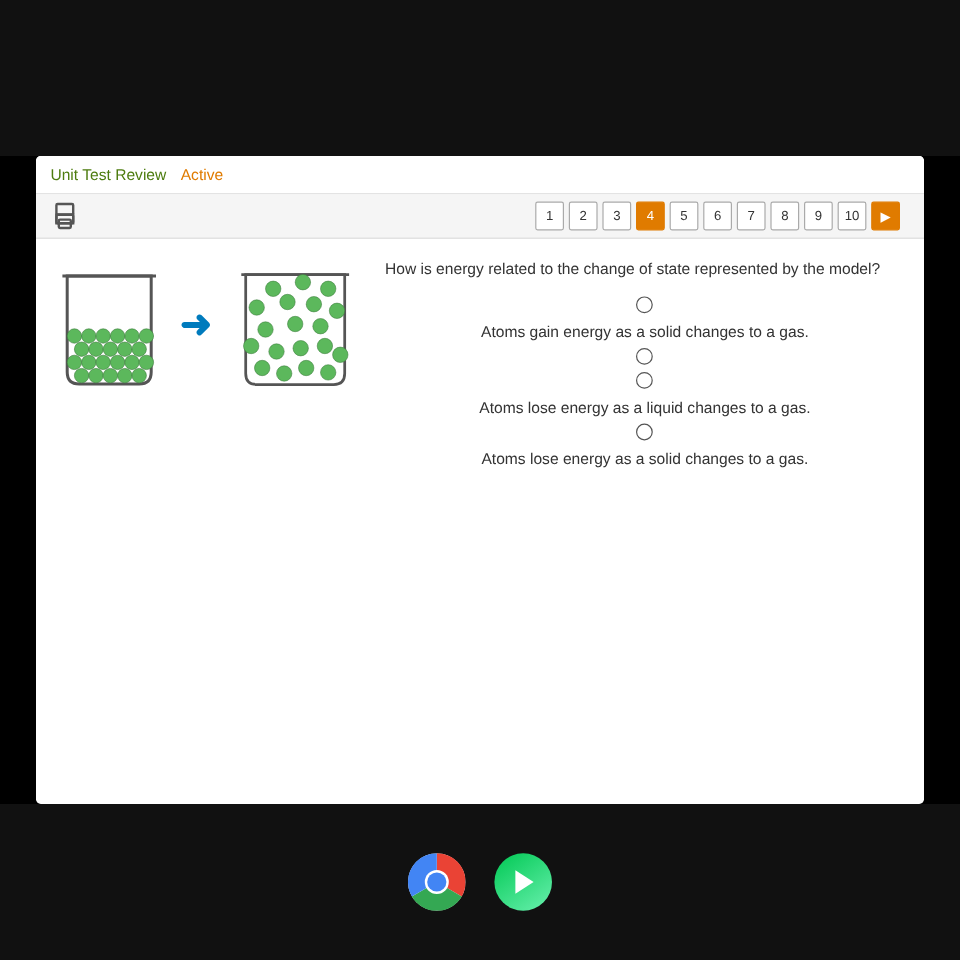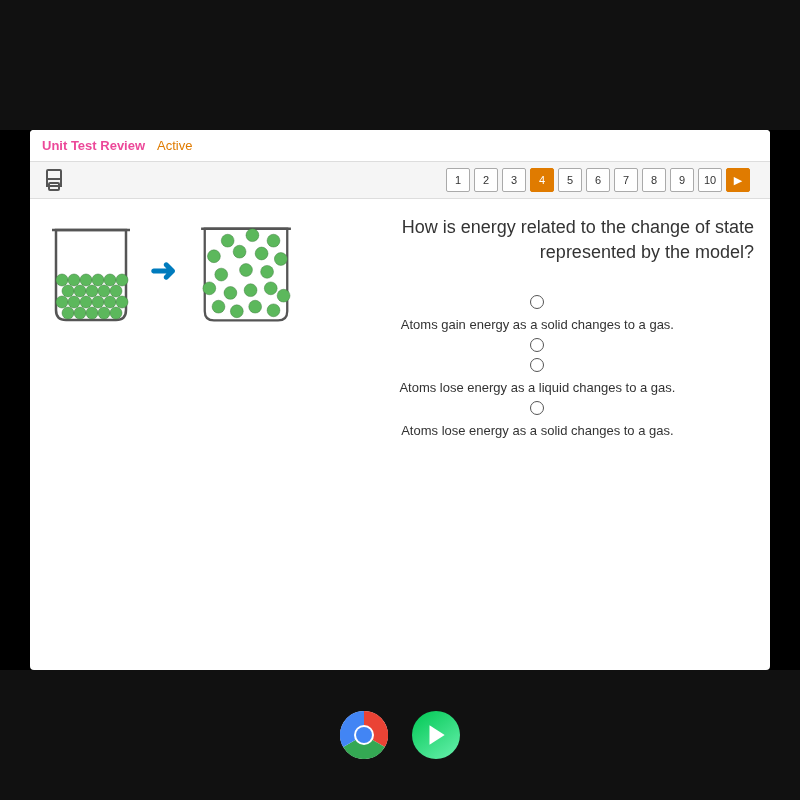--- a/index.html
+++ b/index.html
@@ -34,8 +34,8 @@
 
     .header-title {
       font-size: 13px;
-      font-weight: bold;
-      color: #ec4899;
+      font-weight: normal;
+      color: #4d7c0f;
     }
 
     .header-status {

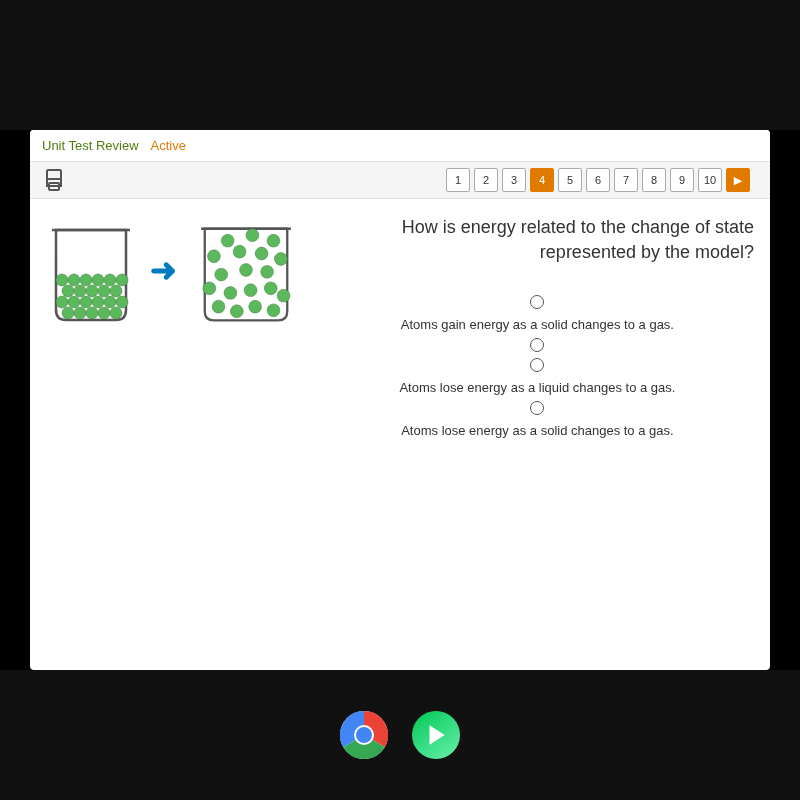--- a/index.html
+++ b/index.html
@@ -112,11 +112,10 @@
     }
 
     .question-text {
-      font-size: 18px;
+      font-size: 13px;
       color: #333;
-      margin-bottom: 30px;
+      margin-bottom: 14px;
       line-height: 1.4;
-      text-align: right;
     }
 
     .options {

